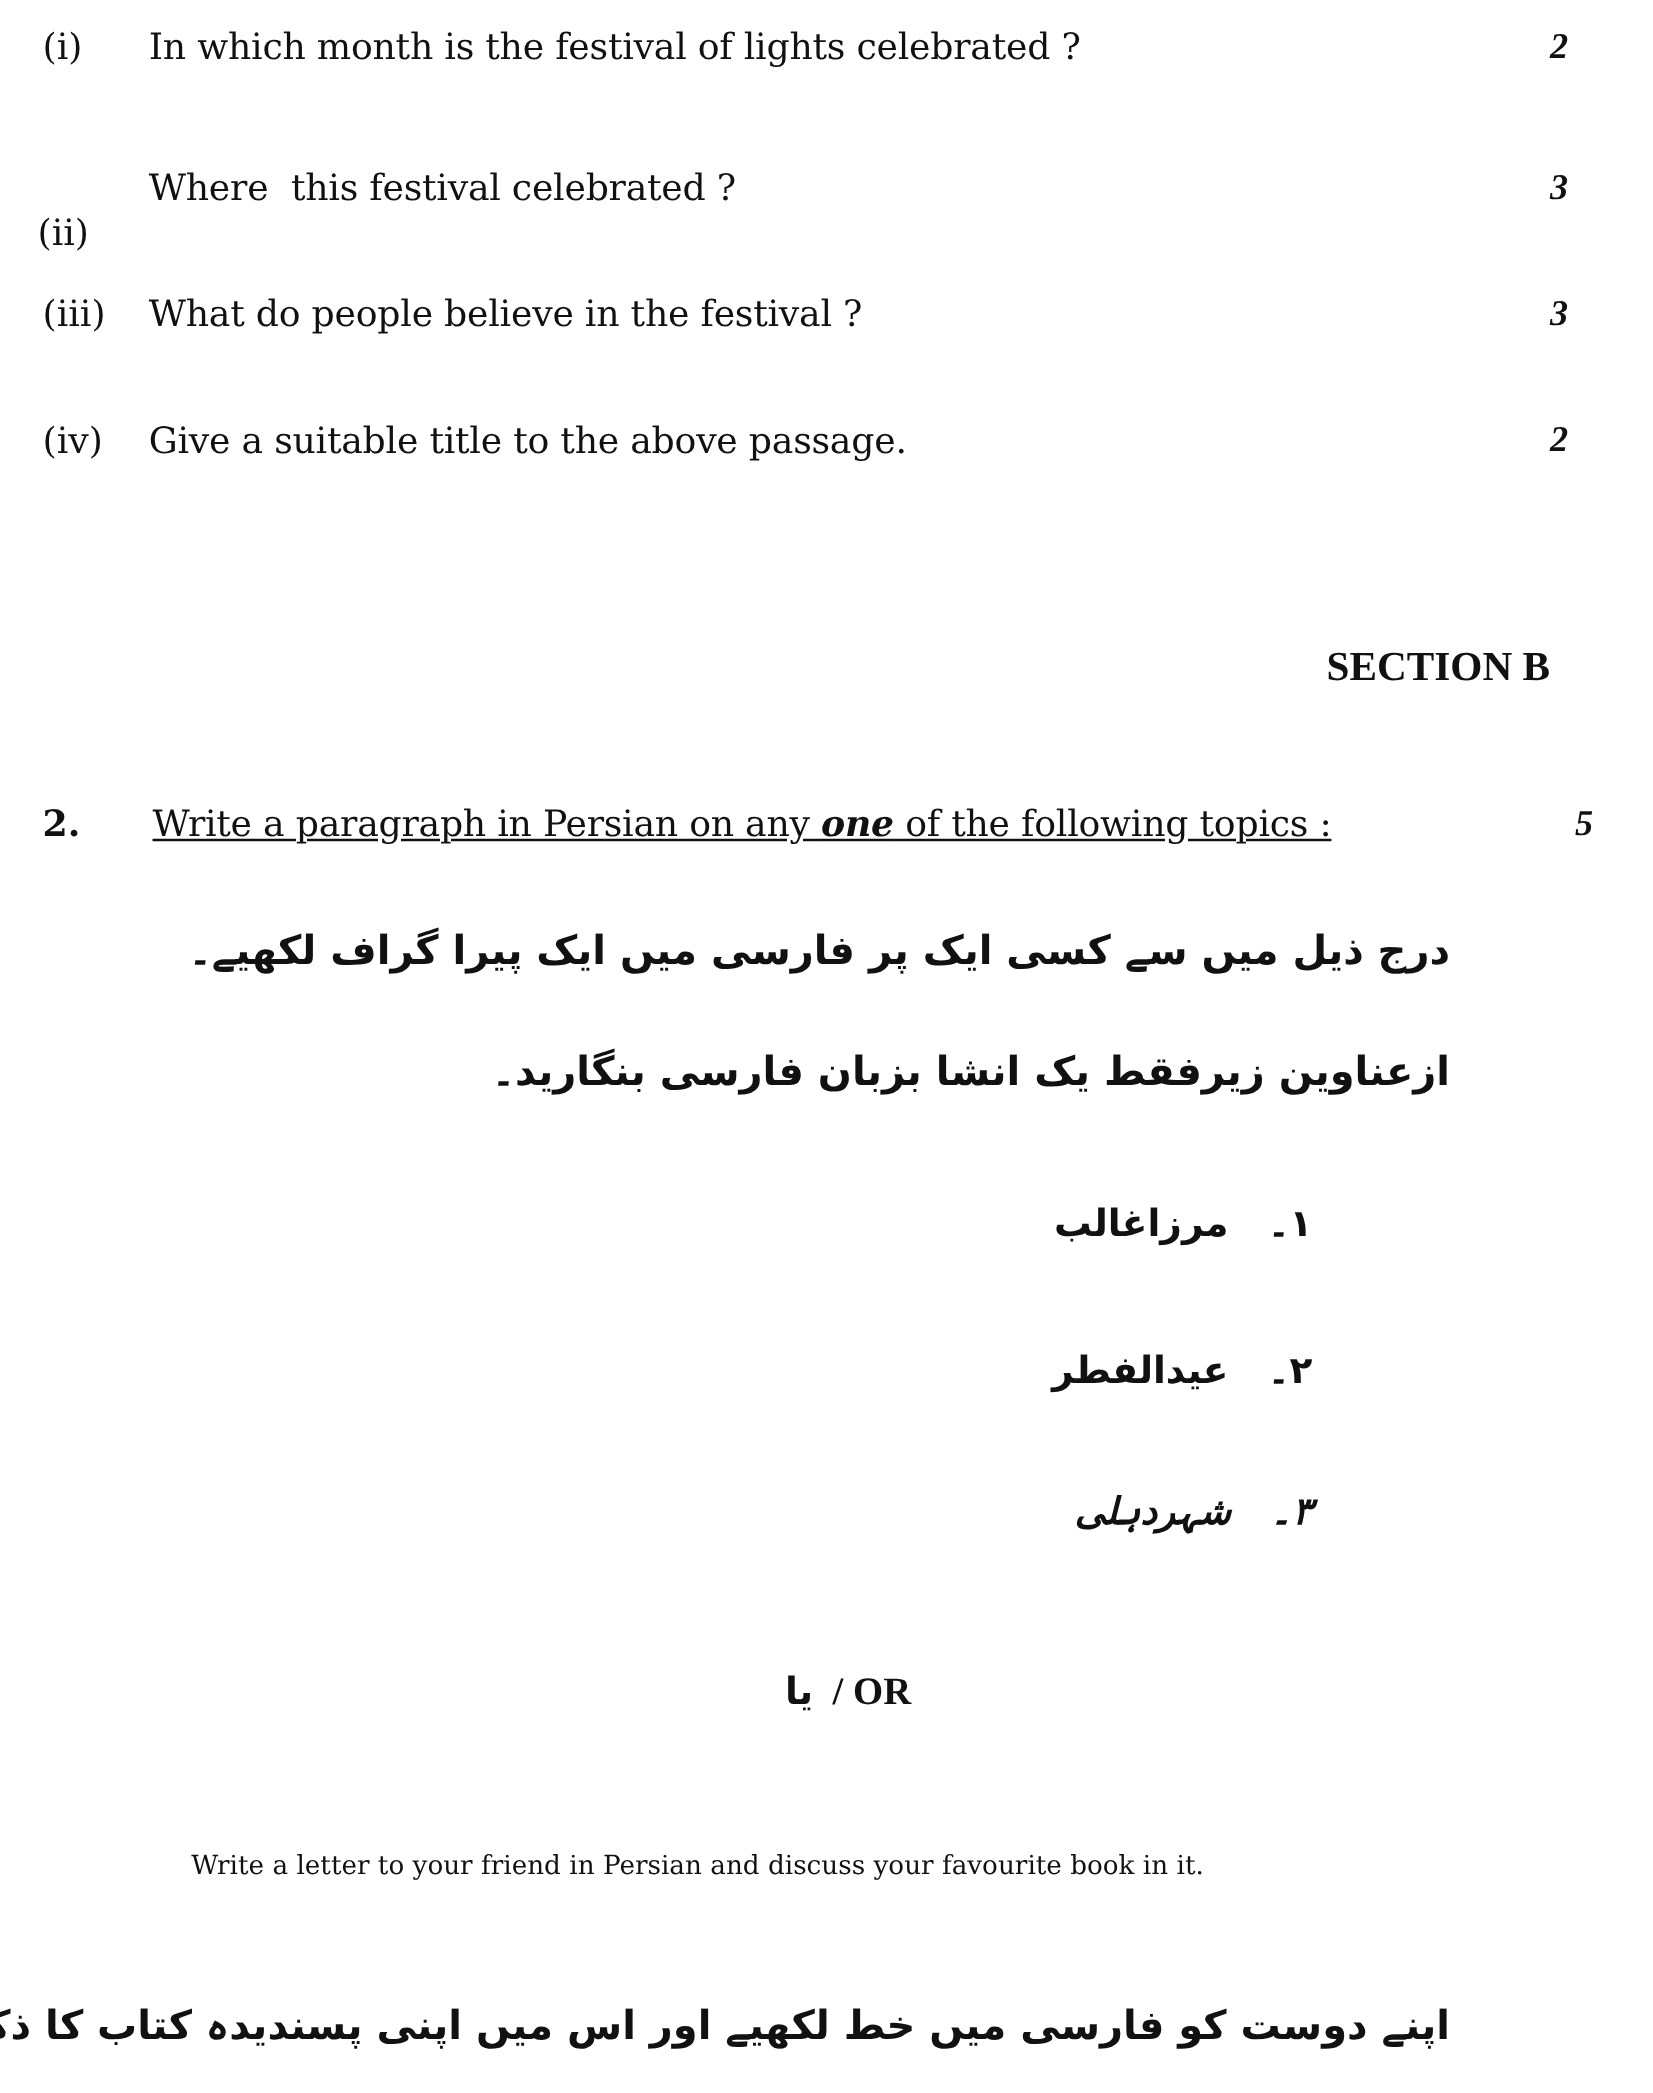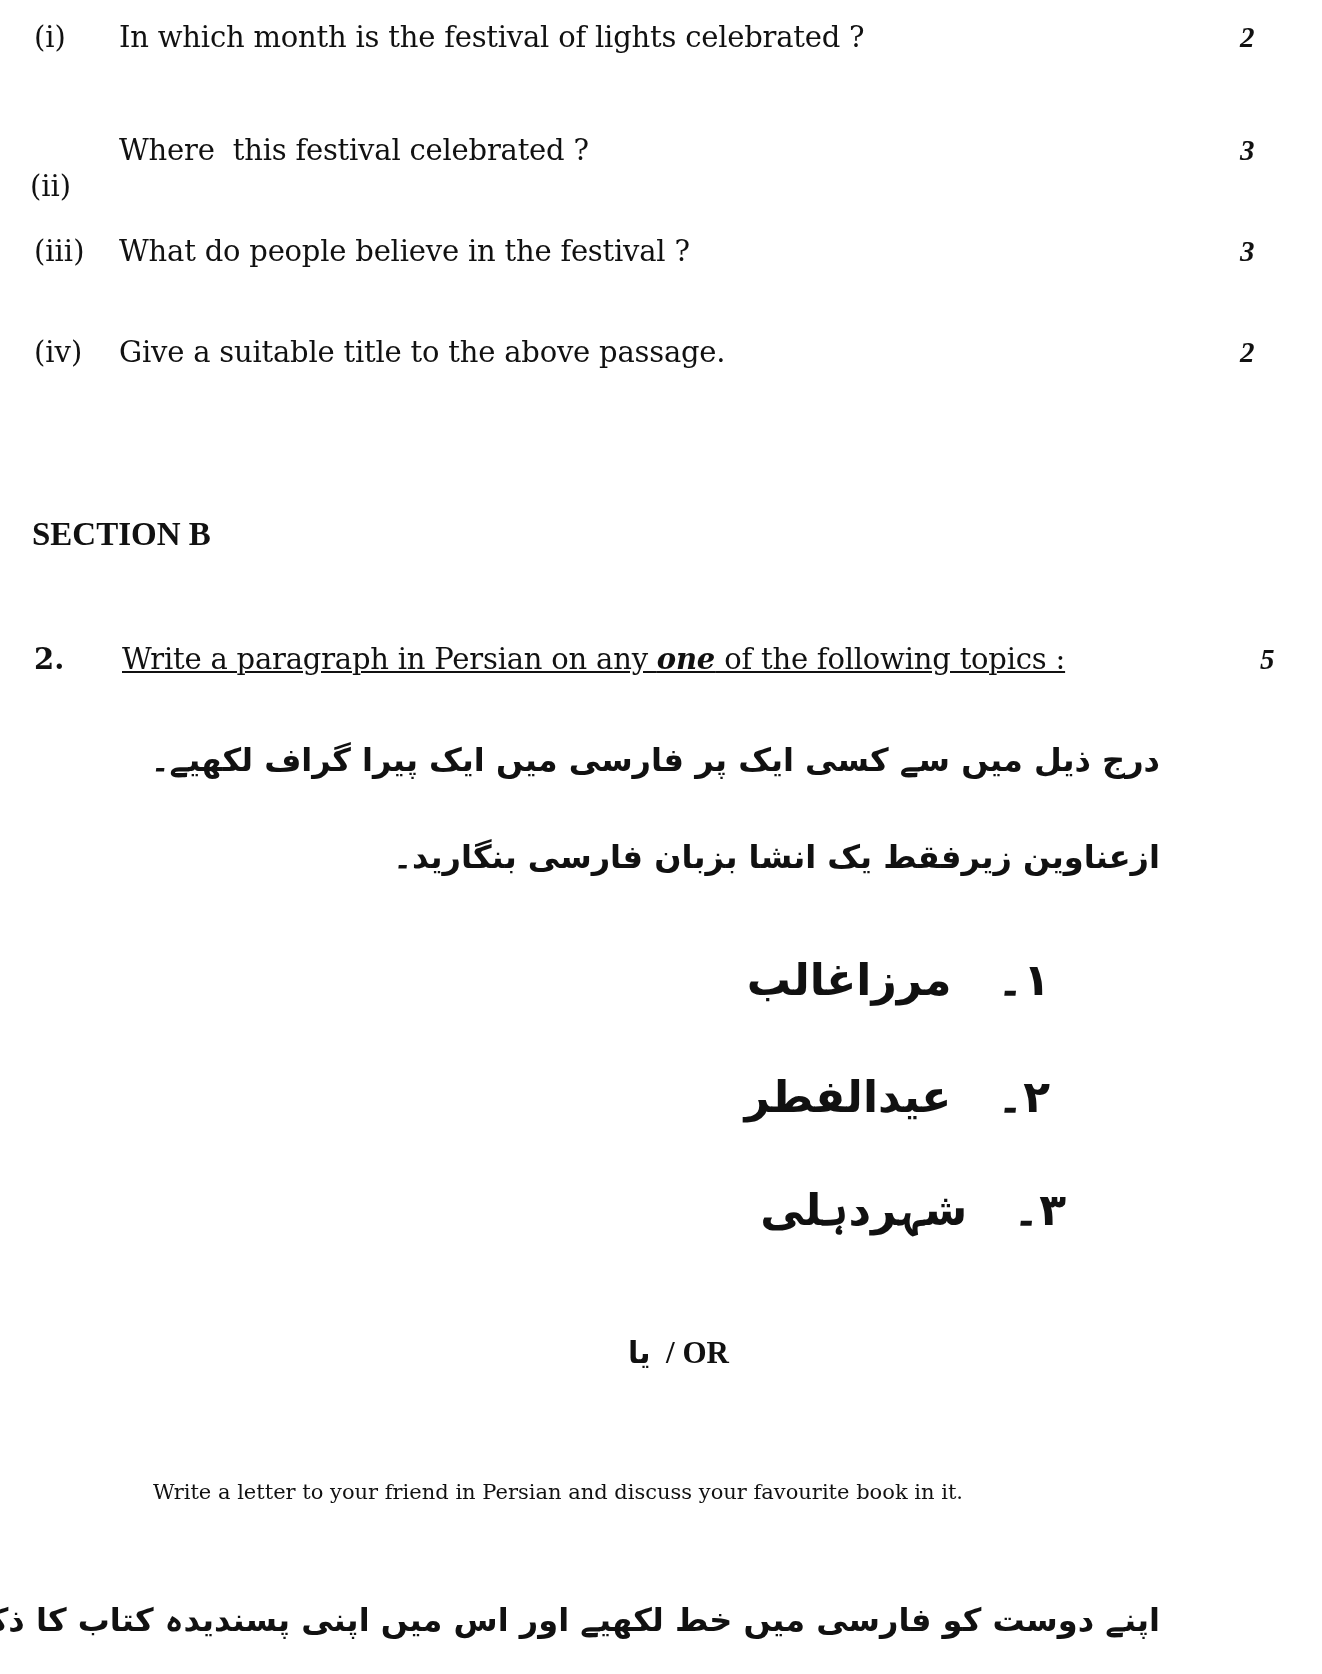--- a/index.html
+++ b/index.html
@@ -51,7 +51,7 @@
   </div>
 </div>
 
-<div class="abs section-title" style="left:0; width:1240px; top:516px; text-align:left;padding-left:32px;">SECTION B</div>
+<div class="abs section-title" style="left:0; width:1240px; top:516px; text-align:right;">SECTION B</div>
 
 <div>
   <span class="abs q-num bold" style="left:34px; top:642px;">2.</span>

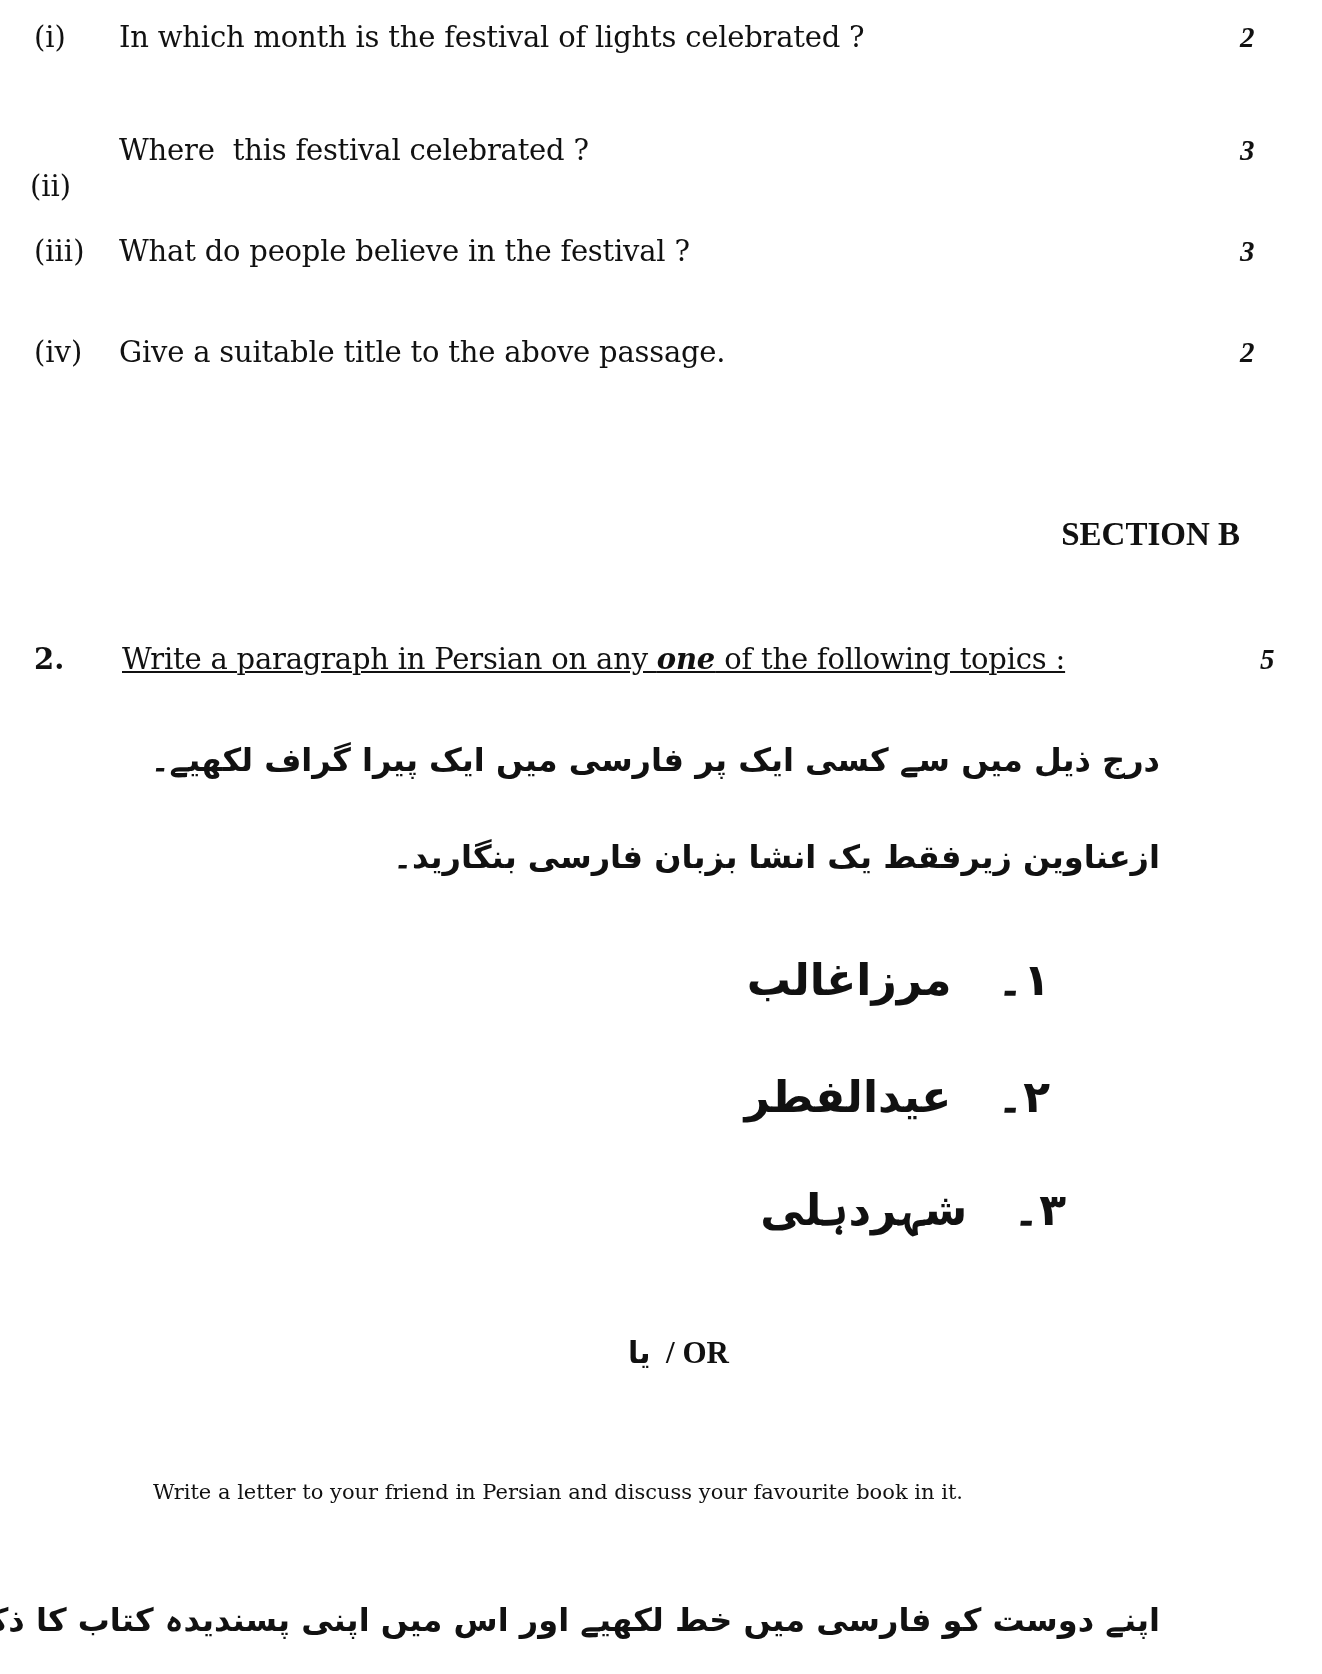--- a/index.html
+++ b/index.html
@@ -20,7 +20,7 @@
     font-family: "DejaVu Sans", sans-serif;
     font-size: 32px; line-height: 50px; font-weight: bold;
   }
-  .urdu-item { font-size: 44px; margin-left: 35px; }
+  .urdu-item { font-size: 30px; margin-left: 35px; }
   .or-line { font-size: 31px; font-weight: bold; font-family: "Liberation Serif", "DejaVu Serif", serif; }
   .or-urdu { font-family: "DejaVu Sans", sans-serif; font-weight: bold; font-size: 30px; }
   .para { font-size: 21px; line-height: 50px; white-space: normal; width: 1070px; }

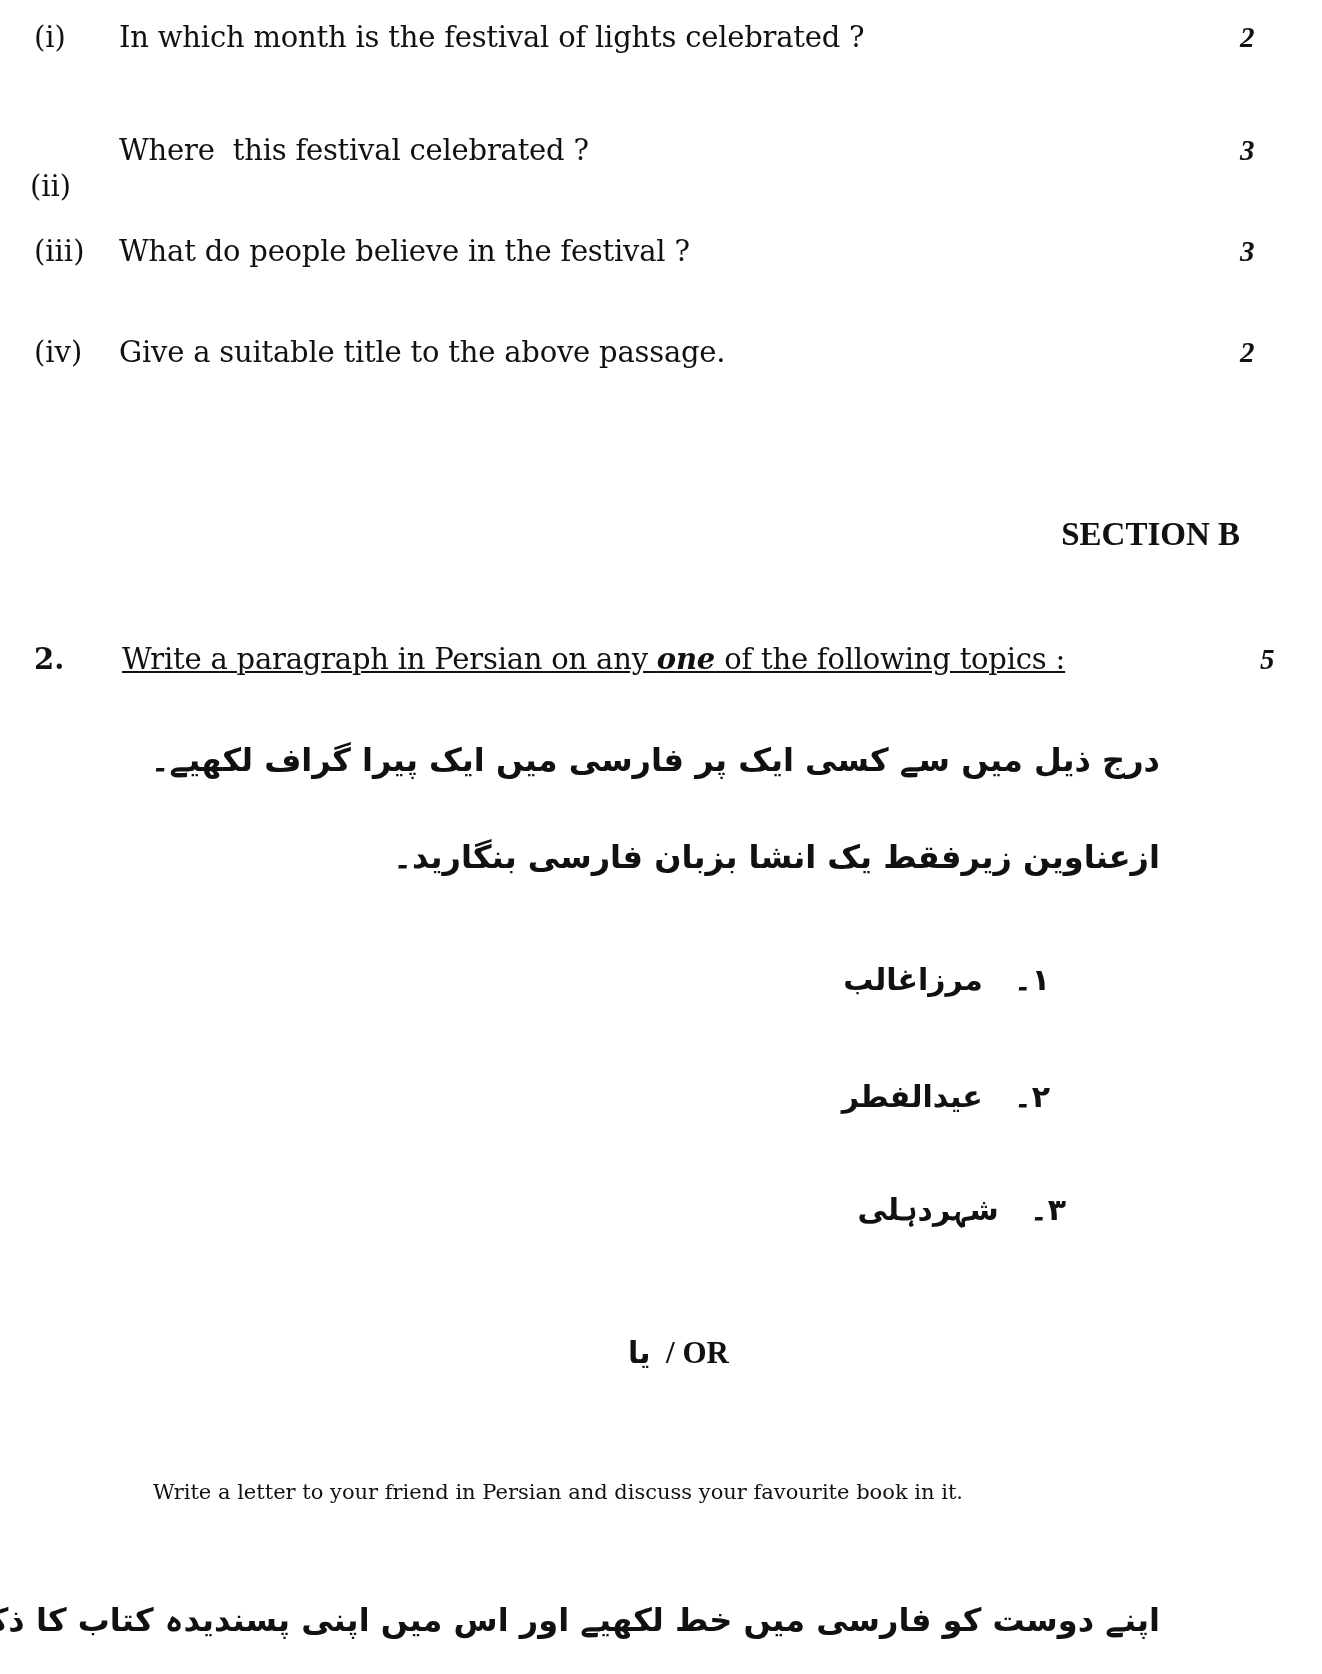--- a/index.html
+++ b/index.html
@@ -68,7 +68,7 @@
     <div class="abs urdu urdu-item" style="right:272px; top:1072px;">
       <span>۲۔</span>&nbsp;&nbsp;&nbsp;<span>عیدالفطر</span>
     </div>
-    <div class="abs urdu urdu-item" style="right:256px; top:1185px;">
+    <div class="abs urdu urdu-item" style="right:272px; top:1185px;font-style:italic;">
       <span>۳۔</span>&nbsp;&nbsp;&nbsp;<span>شہردہلی</span>
     </div>
   </div>

